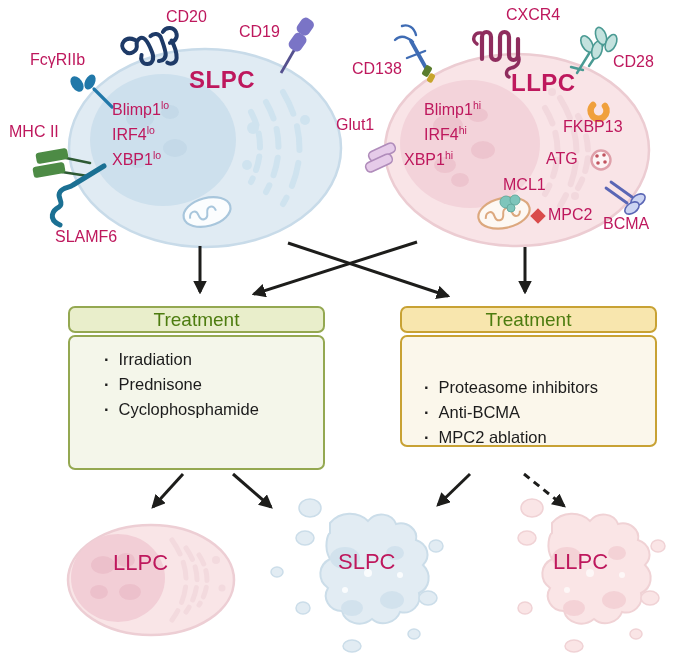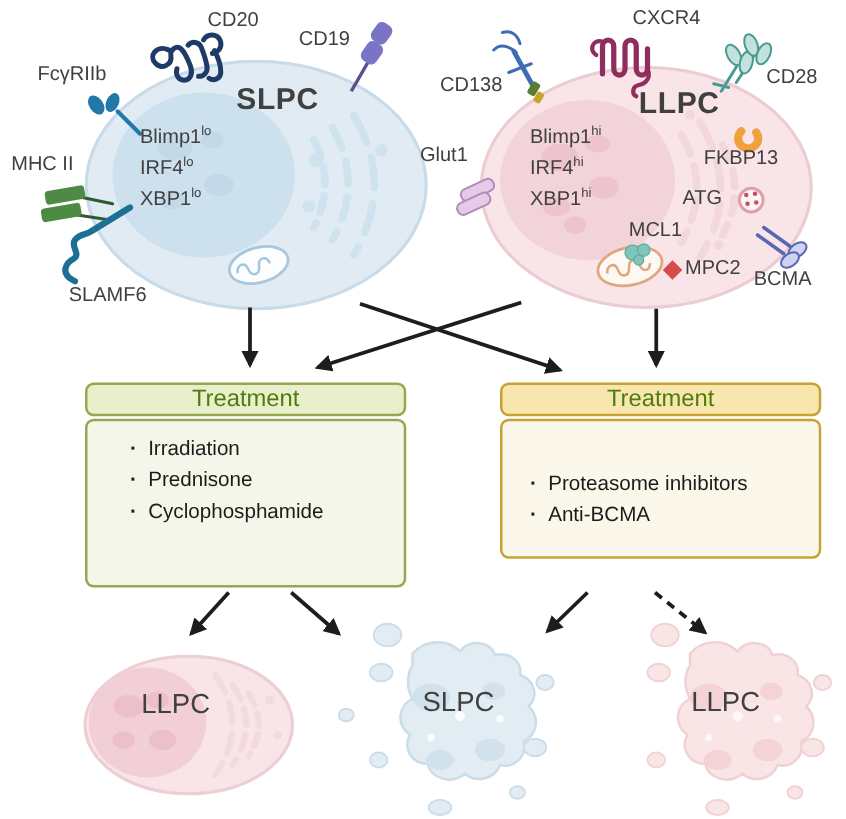--- a/index.html
+++ b/index.html
@@ -6,7 +6,7 @@
   #canvas{position:relative;width:677px;height:655px;background:#ffffff;overflow:hidden;
           font-family:"Liberation Sans",sans-serif;color:#1c1c1c;}
   #scene{position:absolute;left:0;top:0;}
-  .lbl{position:absolute;font-size:16px;line-height:18px;color:#404040;white-space:nowrap;}
+  .lbl{position:absolute;font-size:16px;line-height:18px;color:#be185d;white-space:nowrap;}
   .cell-title{font-size:24px;font-weight:700;letter-spacing:0.5px;}
   .outcome{font-size:22px;}
   .expr sup{font-size:10.5px;vertical-align:super;line-height:0;}

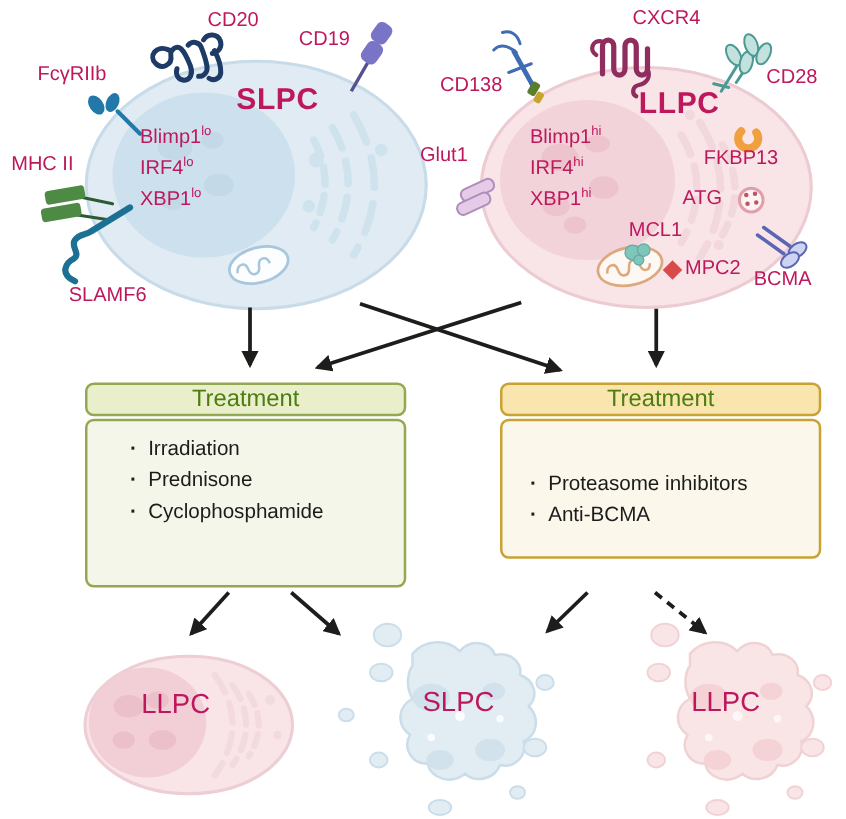--- a/index.html
+++ b/index.html
@@ -269,7 +269,7 @@
 <div class="lbl cell-title" style="left:511px;top:74px;">LLPC</div>
 <div class="lbl expr" style="left:424px;top:101px;"><span>Blimp1</span><sup>hi</sup></div>
 <div class="lbl expr" style="left:424px;top:126px;"><span>IRF4</span><sup>hi</sup></div>
-<div class="lbl expr" style="left:424px;top:151px;"><span>XBP1</span><sup>hi</sup></div>
+<div class="lbl expr" style="left:404px;top:151px;"><span>XBP1</span><sup>hi</sup></div>
 <div class="lbl" style="left:563px;top:118px;">FKBP13</div>
 <div class="lbl" style="left:546px;top:150px;">ATG</div>
 <div class="lbl" style="left:503px;top:176px;">MCL1</div>

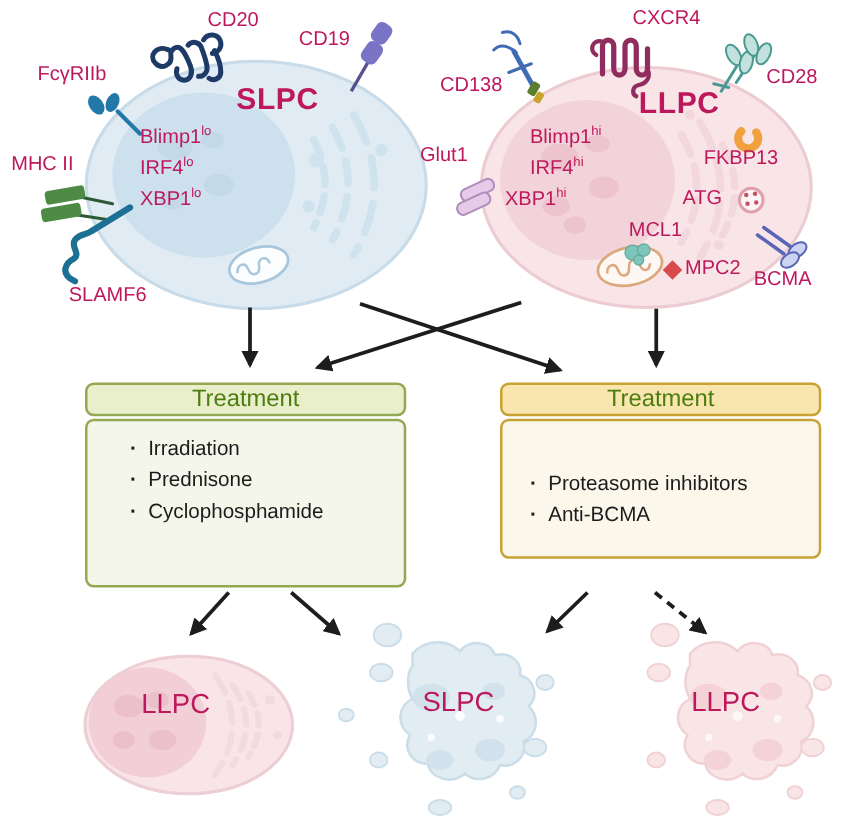--- a/index.html
+++ b/index.html
@@ -294,6 +294,7 @@
   <div class="tlist gold">
     <div class="titem">Proteasome inhibitors</div>
     <div class="titem">Anti-BCMA</div>
+    <div class="titem">MPC2 ablation</div>
   </div>
 </div>
 

